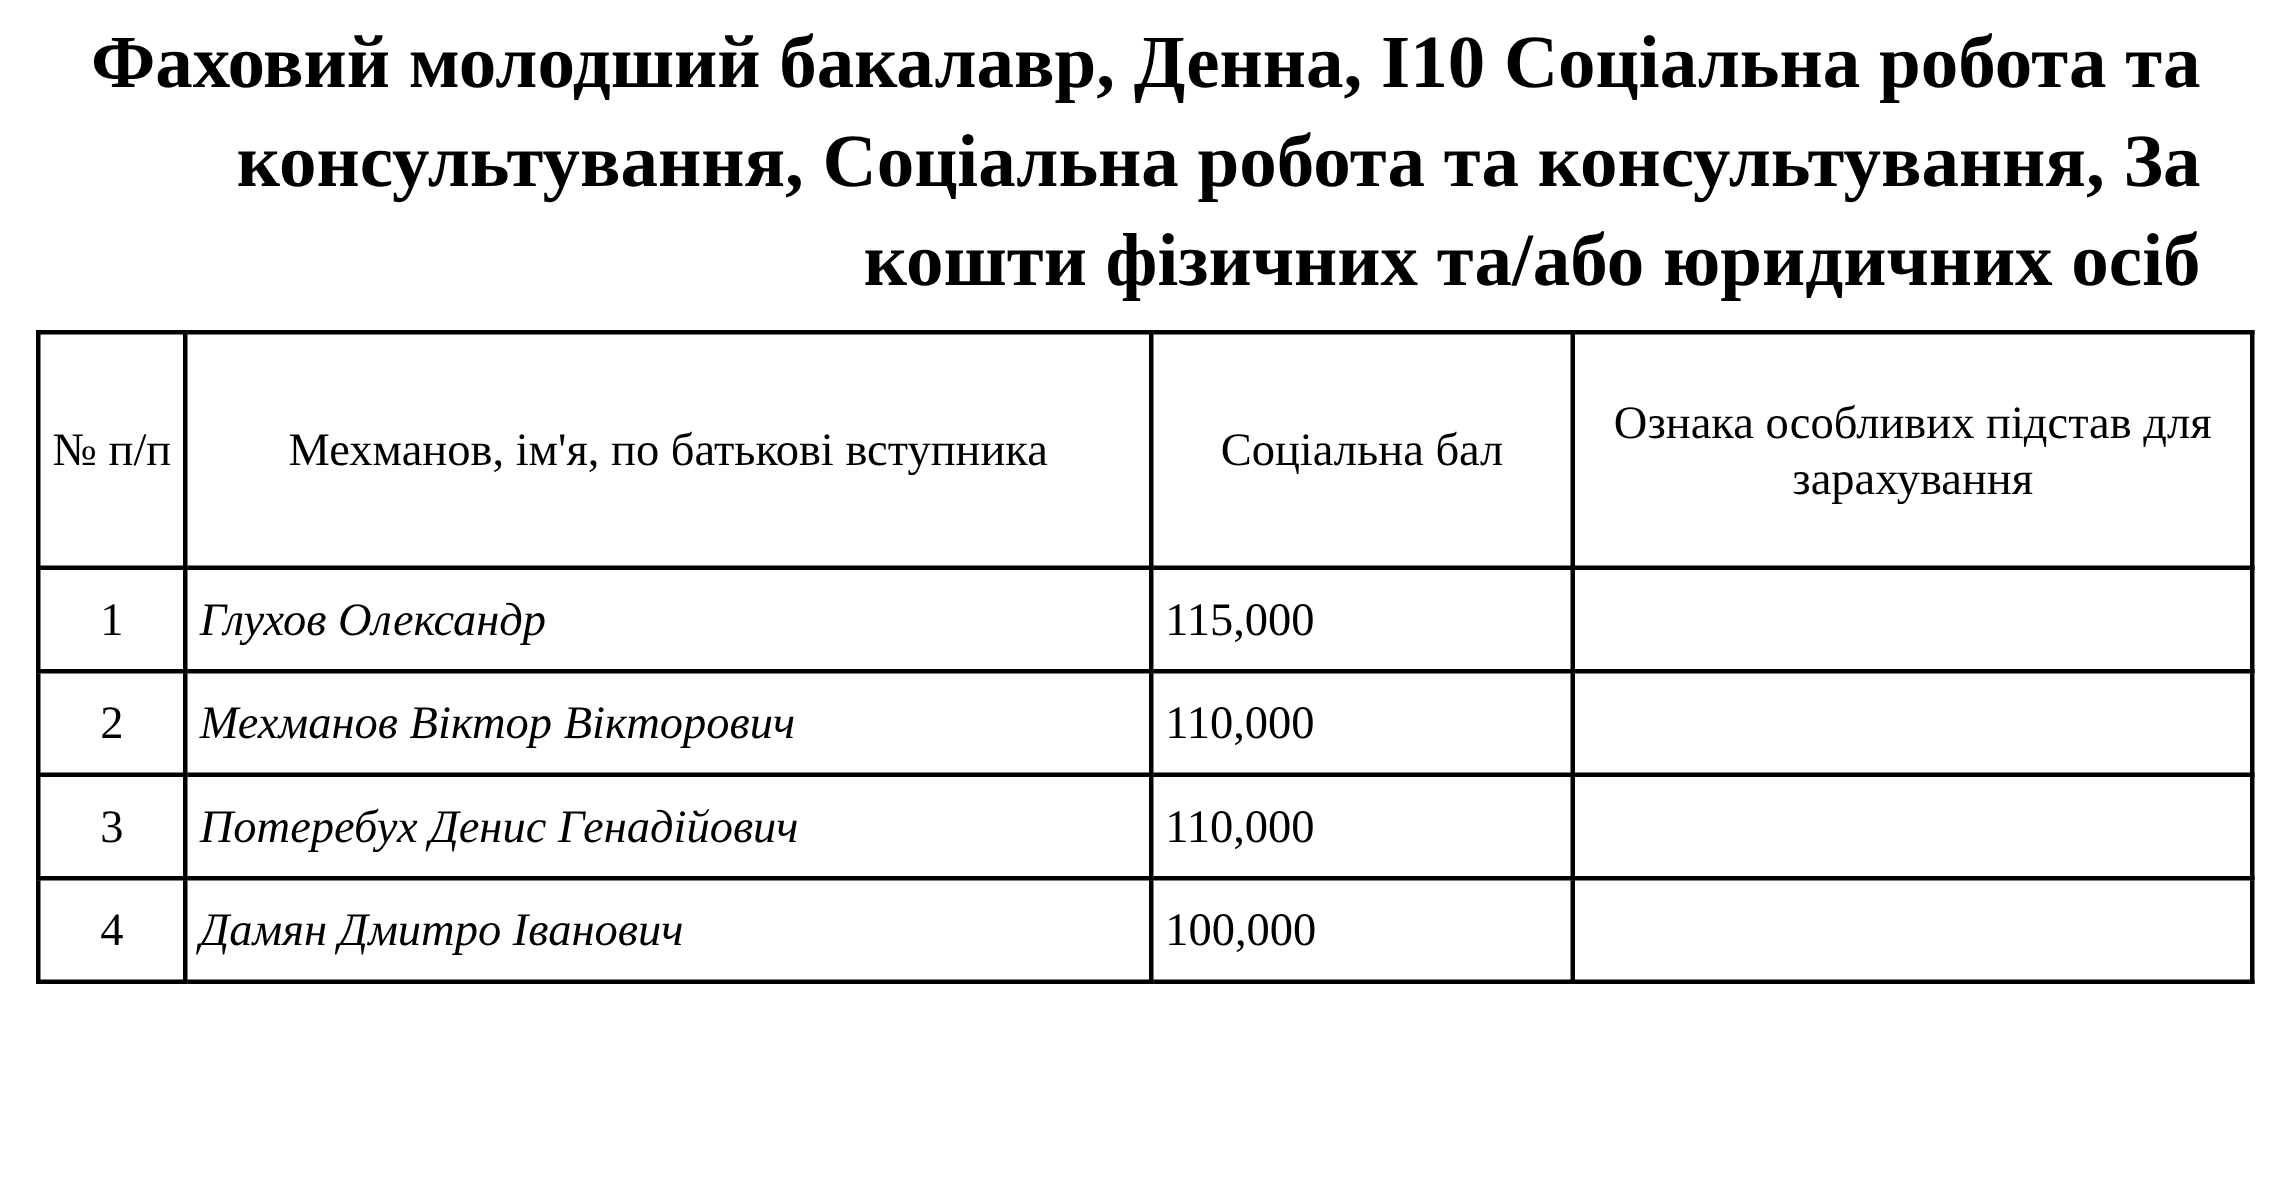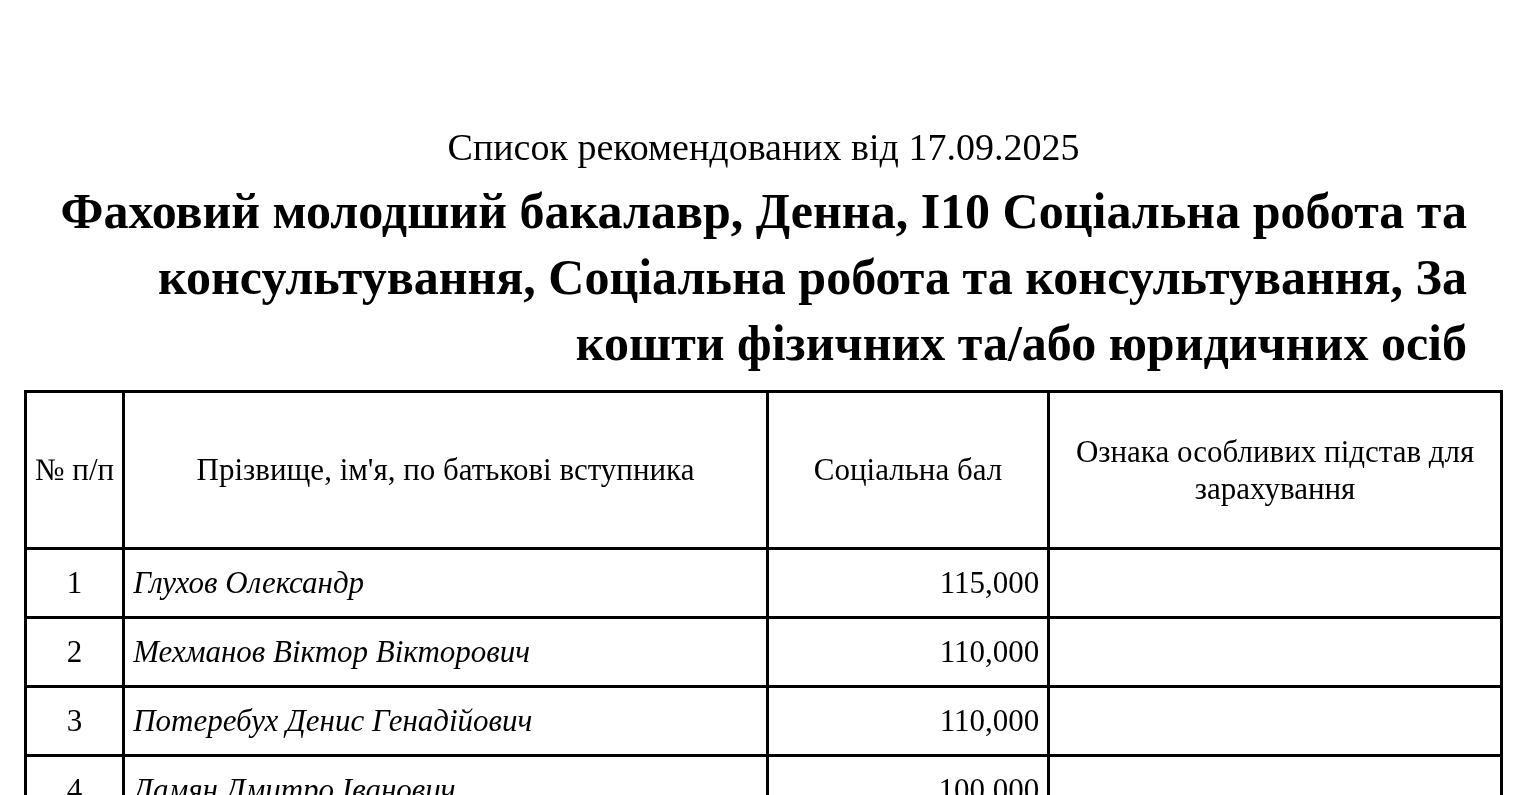--- a/index.html
+++ b/index.html
@@ -82,7 +82,6 @@
 
 <div class="page">
 
-  <div class="doc-title">Список рекомендованих від 17.09.2025</div>
 
   <div class="doc-subtitle">Фаховий молодший бакалавр, Денна, І10 Соціальна робота та консультування, Соціальна робота та консультування, За кошти фізичних та/або юридичних осіб</div>
 

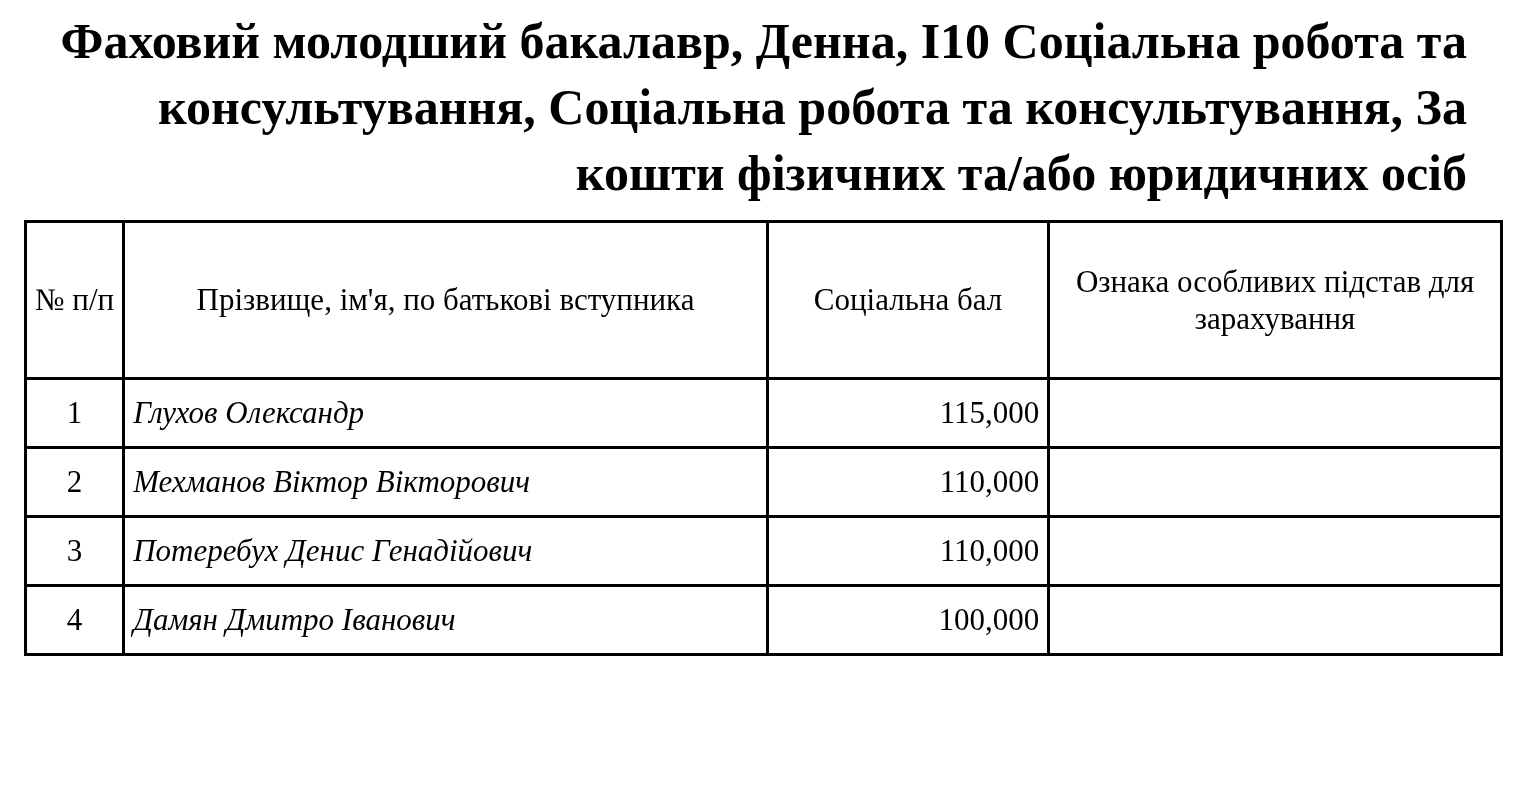--- a/index.html
+++ b/index.html
@@ -95,7 +95,7 @@
     <thead>
       <tr>
         <th>№ п/п</th>
-        <th>Прізвище, ім'я, по батькові вступника</th>
+        <th>Мехманов, ім'я, по батькові вступника</th>
         <th>Соціальна бал</th>
         <th>Ознака особливих підстав для зарахування</th>
       </tr>

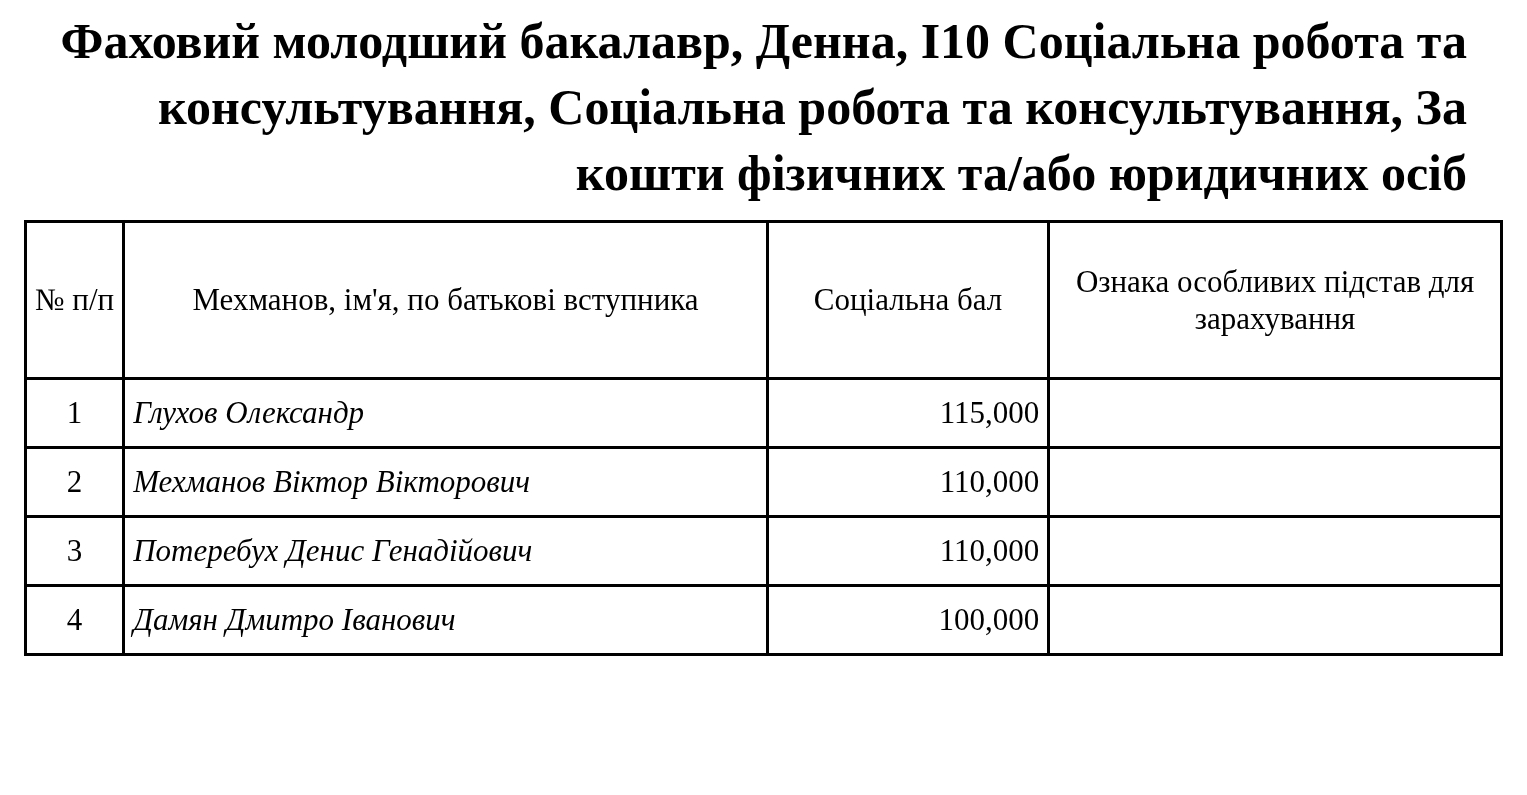--- a/index.html
+++ b/index.html
@@ -71,7 +71,7 @@
     font-style: italic;
   }
   td.cell-score {
-    text-align: right;
+    text-align: left;
   }
   td.cell-note {
     text-align: center;

